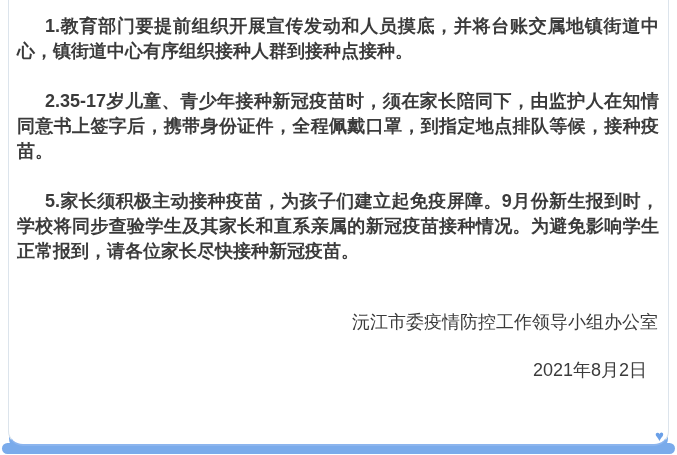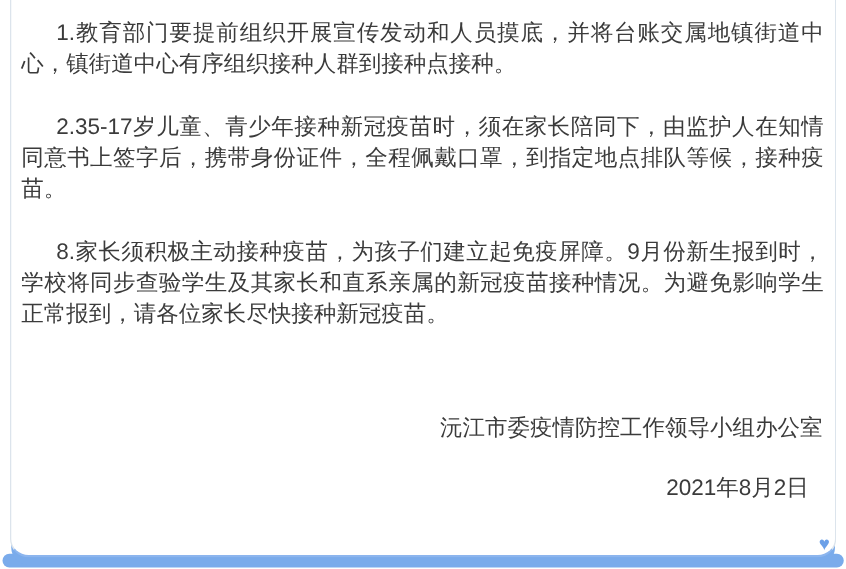--- a/index.html
+++ b/index.html
@@ -51,6 +51,7 @@
     font-size: 18px;
     line-height: 25px;
     text-align: justify;
+    font-weight: bold;
   }
   .content p {
     margin: 0 0 25px 0;

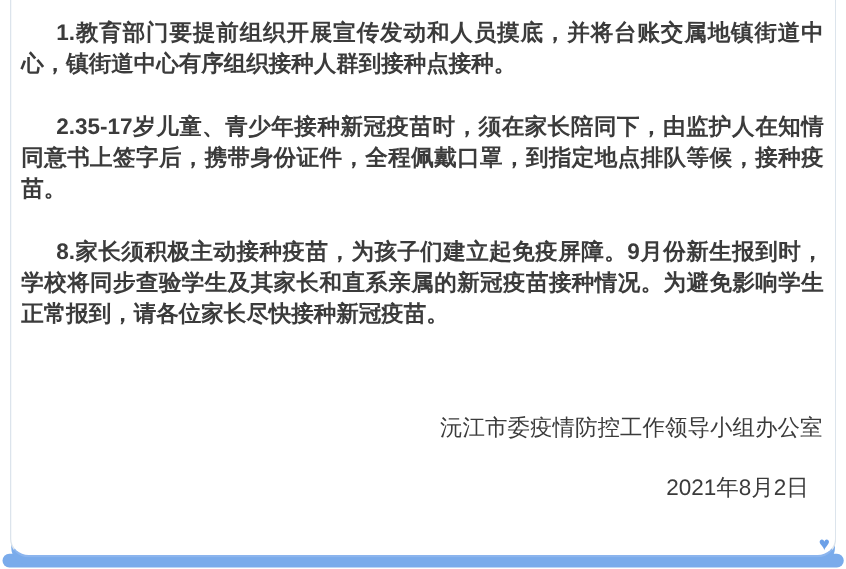--- a/index.html
+++ b/index.html
@@ -97,7 +97,7 @@
   <div class="content">
     <p>1.教育部门要提前组织开展宣传发动和人员摸底，并将台账交属地镇街道中心，镇街道中心有序组织接种人群到接种点接种。</p>
     <p>2.35-17岁儿童、青少年接种新冠疫苗时，须在家长陪同下，由监护人在知情同意书上签字后，携带身份证件，全程佩戴口罩，到指定地点排队等候，接种疫苗。</p>
-    <p>8.家长须积极主动接种疫苗，为孩子们建立起免疫屏障。9月份新生报到时，学校将同步查验学生及其家长和直系亲属的新冠疫苗接种情况。为避免影响学生正常报到，请各位家长尽快接种新冠疫苗。</p>
+    <p>5.家长须积极主动接种疫苗，为孩子们建立起免疫屏障。9月份新生报到时，学校将同步查验学生及其家长和直系亲属的新冠疫苗接种情况。为避免影响学生正常报到，请各位家长尽快接种新冠疫苗。</p>
   </div>
 
   <div class="sign-block">

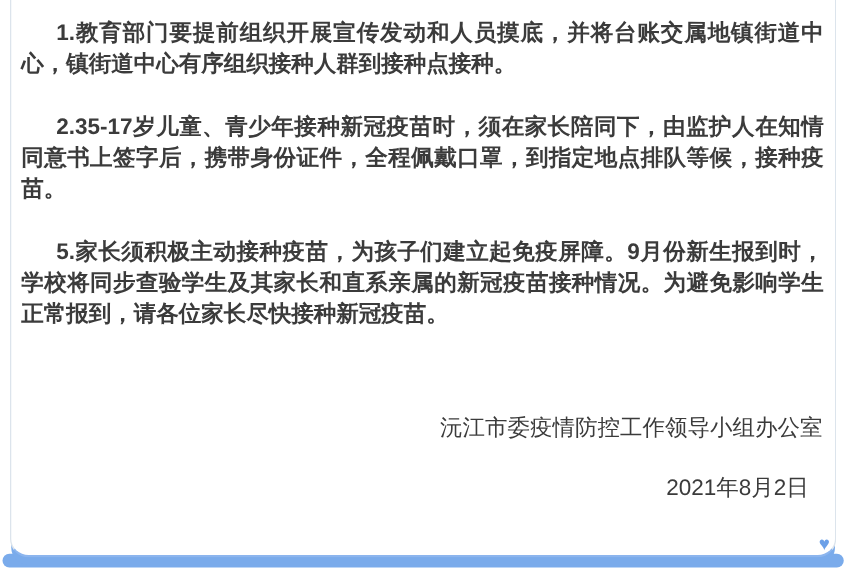--- a/index.html
+++ b/index.html
@@ -61,7 +61,7 @@
     position: absolute;
     z-index: 3;
     left: 17px;
-    top: 330px;
+    top: 310px;
     width: 642px;
     text-align: right;
     color: #3b3b3b;

